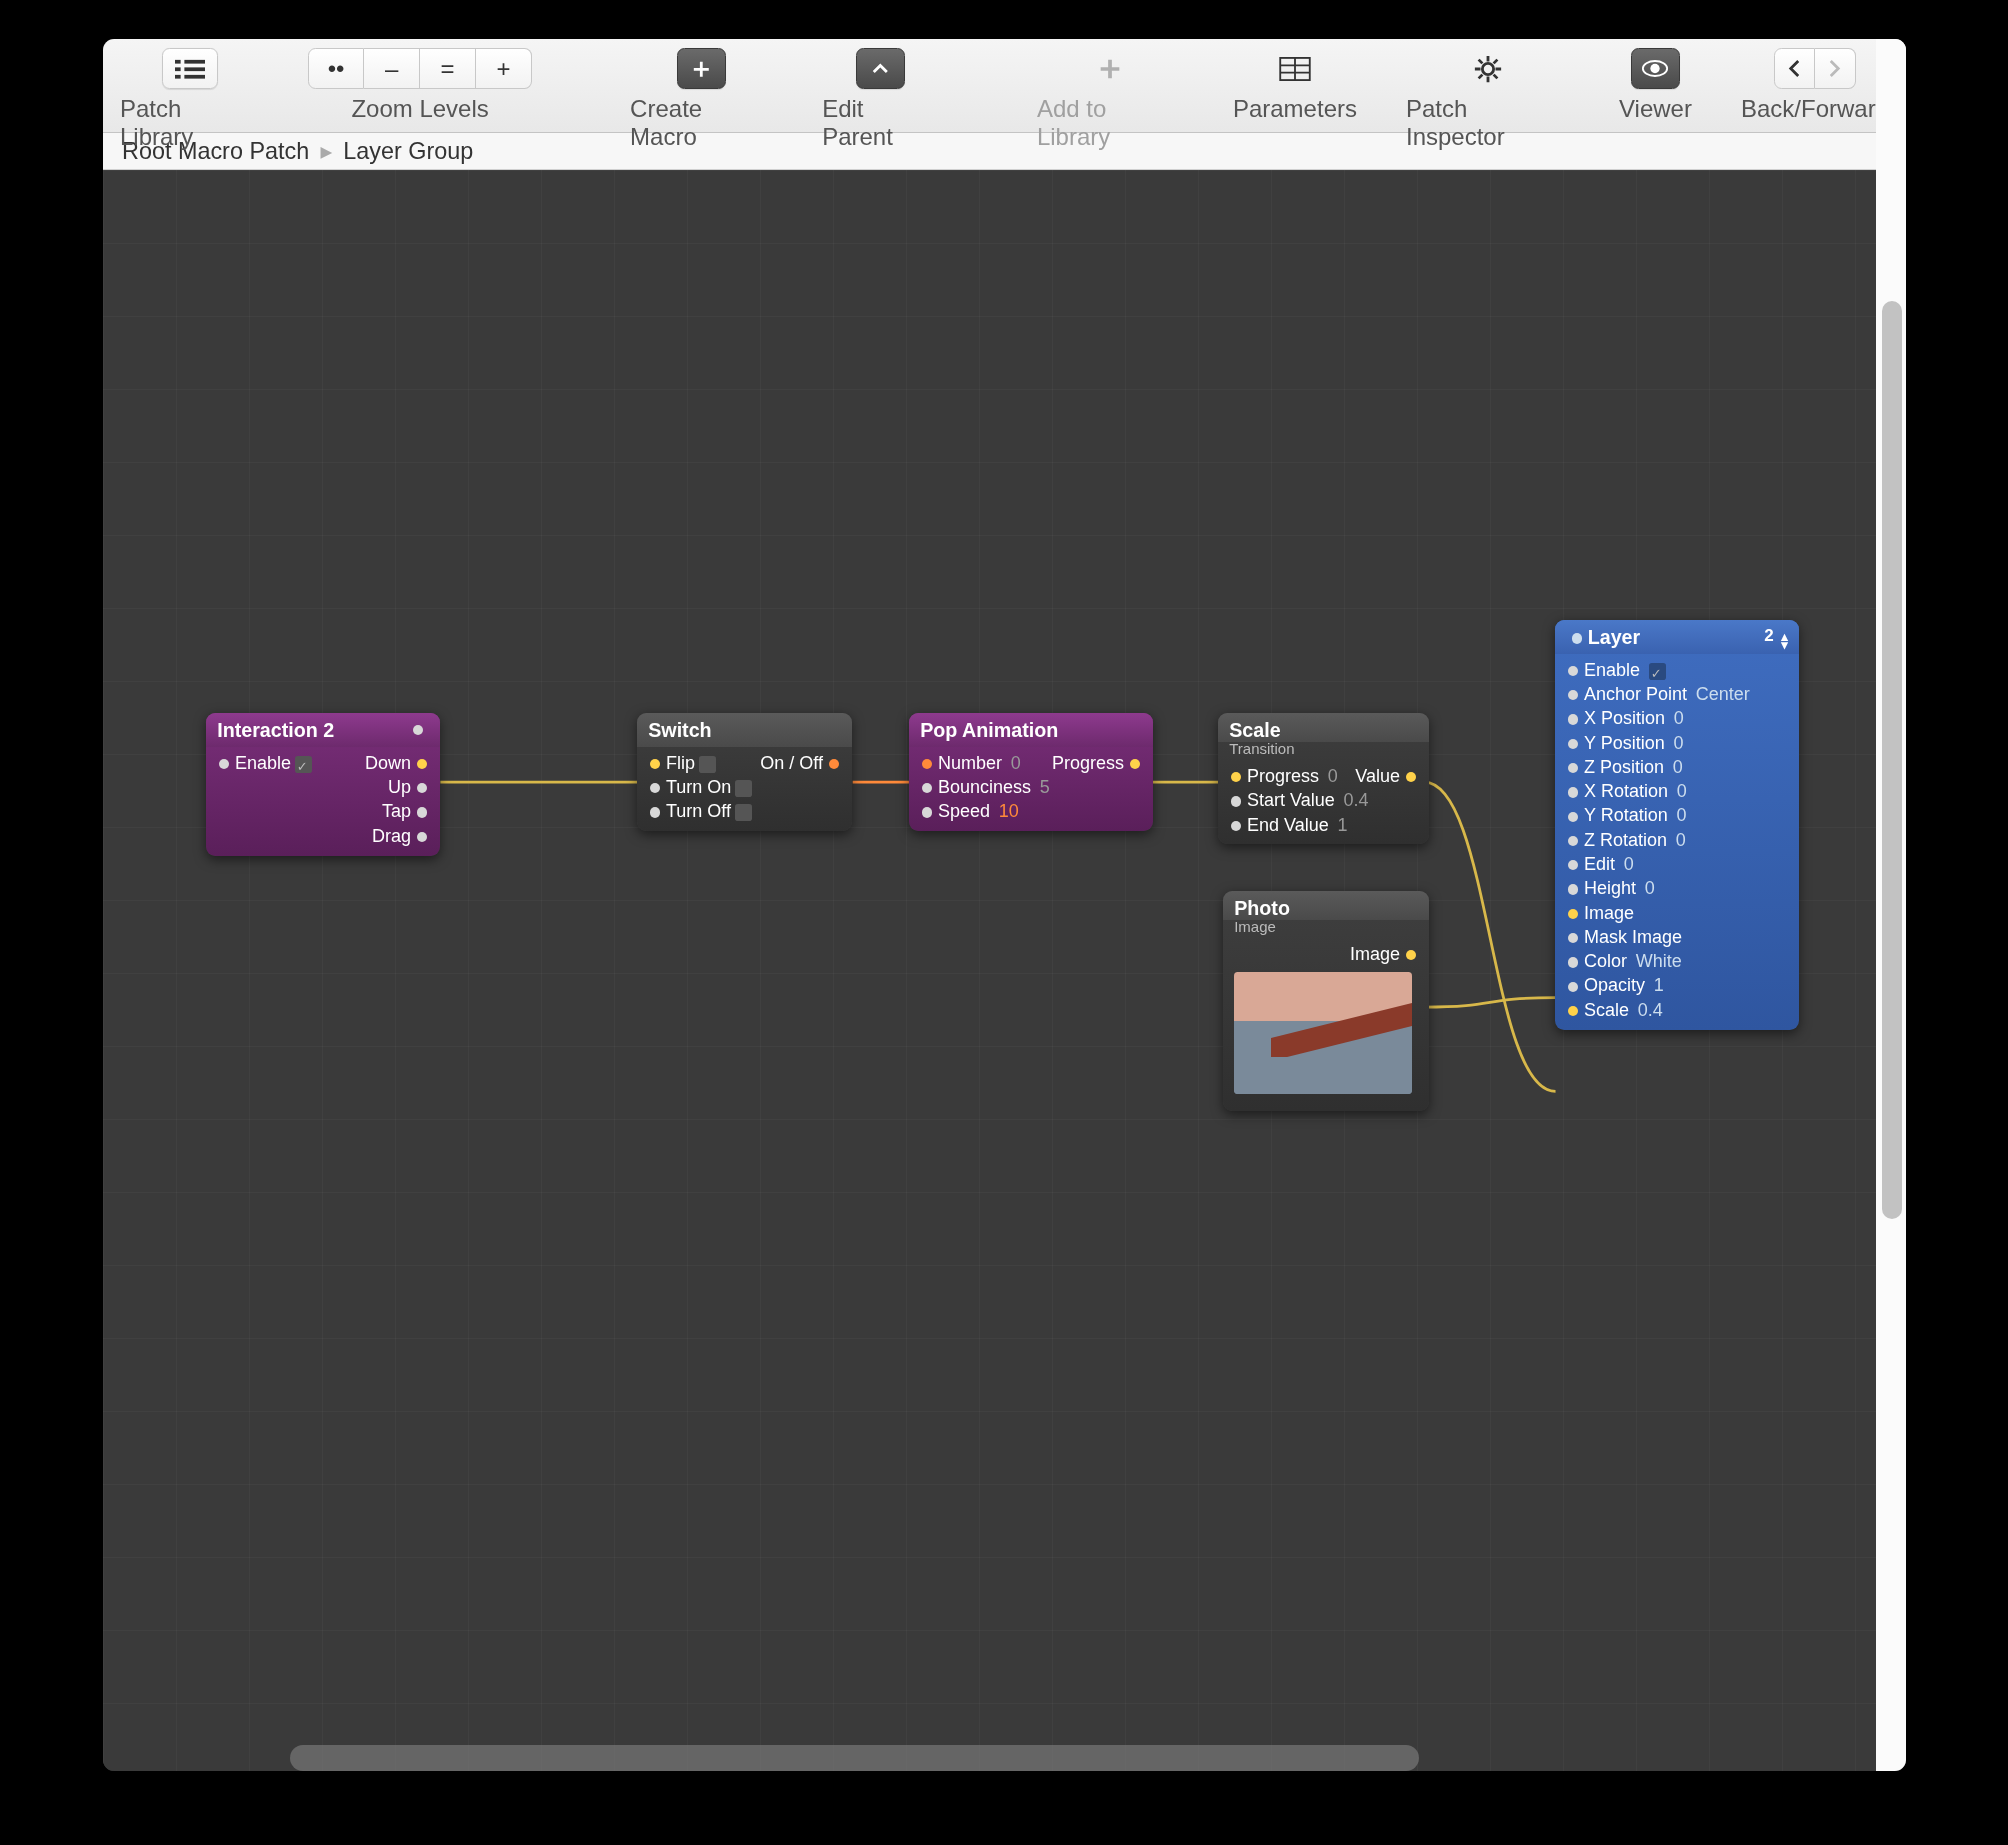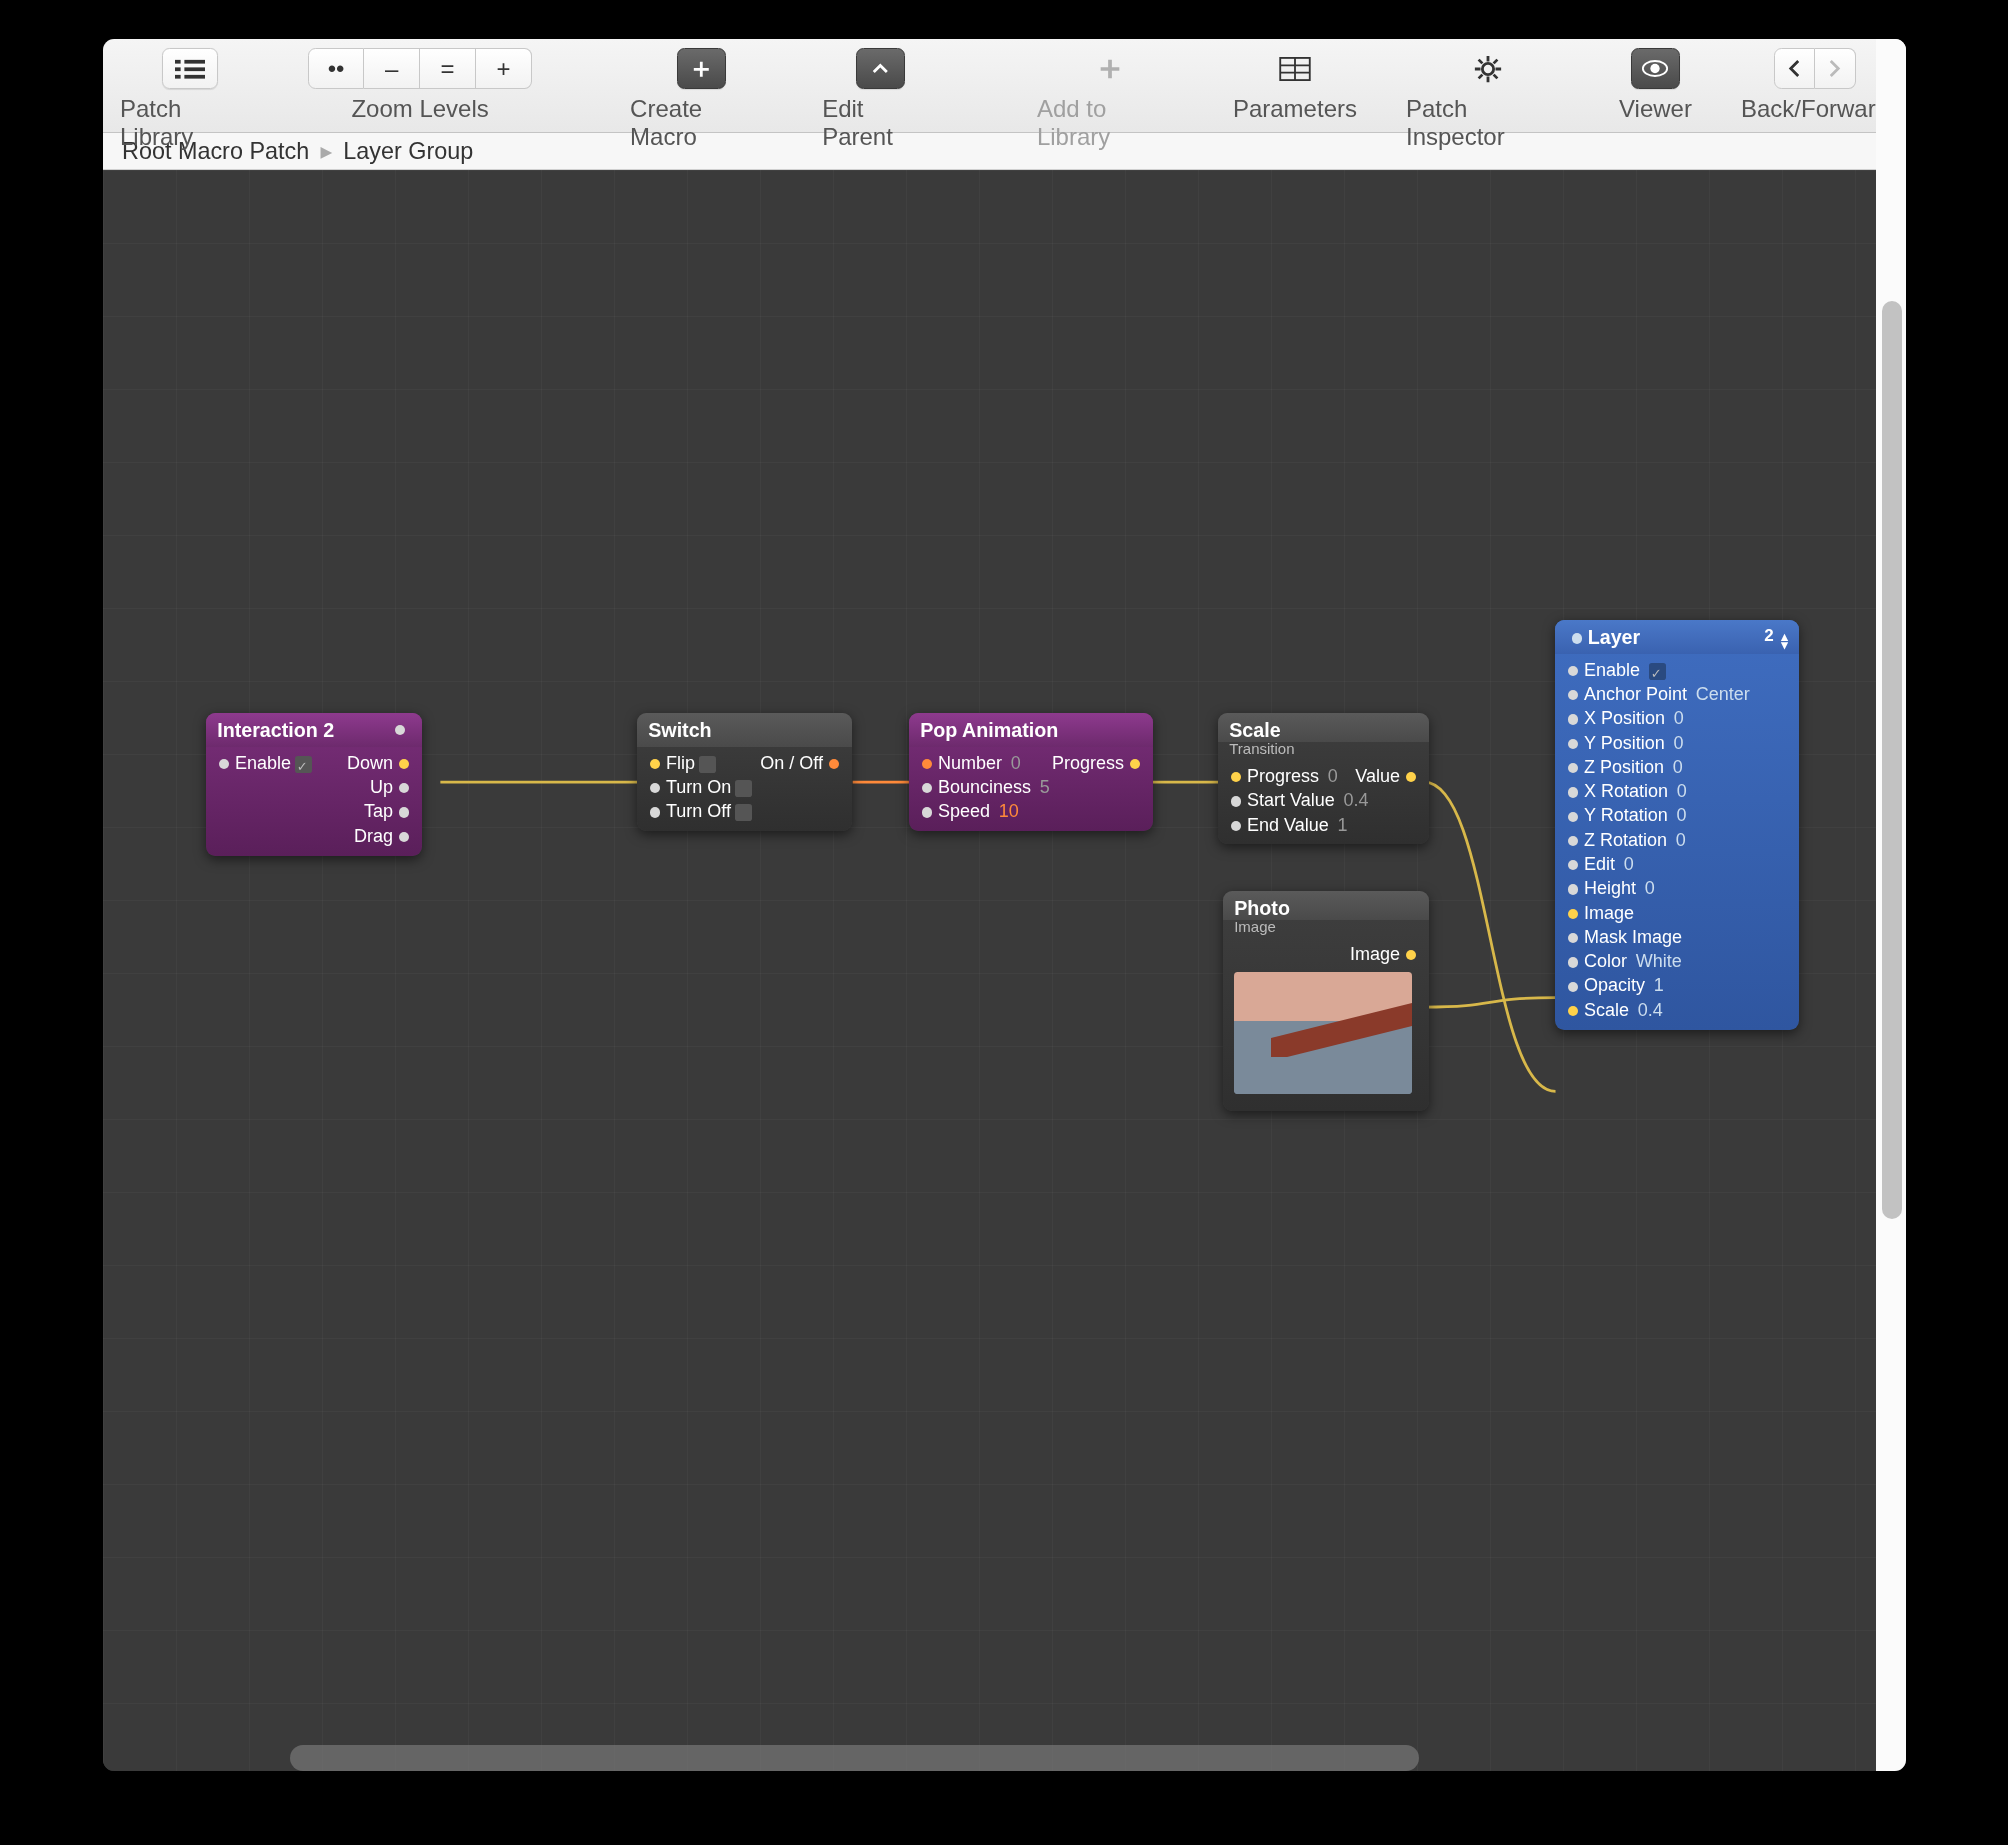--- a/index.html
+++ b/index.html
@@ -206,7 +206,7 @@
       <path d="M1410 870 C 1490 870, 1470 860, 1550 860" stroke="#d8b84a"></path>
     </svg>
 
-    <div class="node purple" style="left:103px;top:543px;width:216px;">
+    <div class="node purple" style="left:103px;top:543px;width:234px;">
       <div class="hdr">
           <span>Interaction 2</span>
           <span class="port out"></span>

